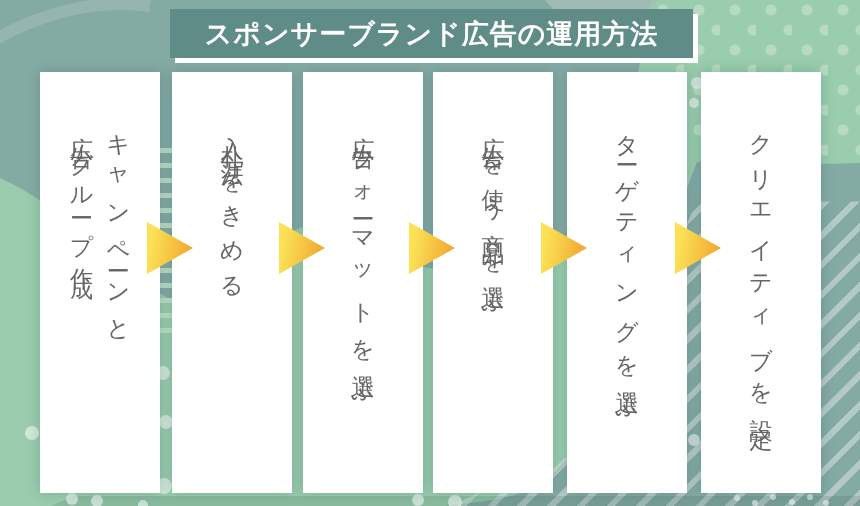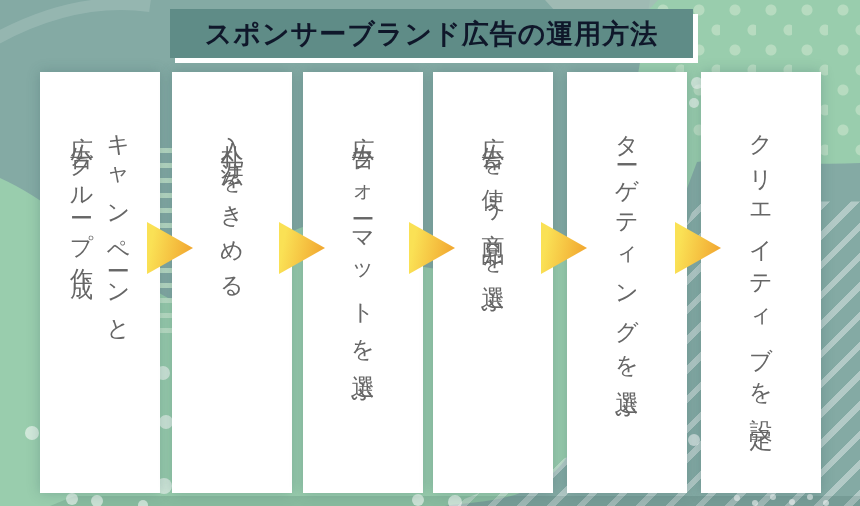--- a/index.html
+++ b/index.html
@@ -54,7 +54,7 @@
     display:flex;align-items:center;justify-content:center;
   }
   .banner-text{
-    color:#0f172a;font-size:27px;font-weight:bold;letter-spacing:1px;white-space:nowrap;
+    color:#ffffff;font-size:27px;font-weight:bold;letter-spacing:1px;white-space:nowrap;
   }
   
   .card{

